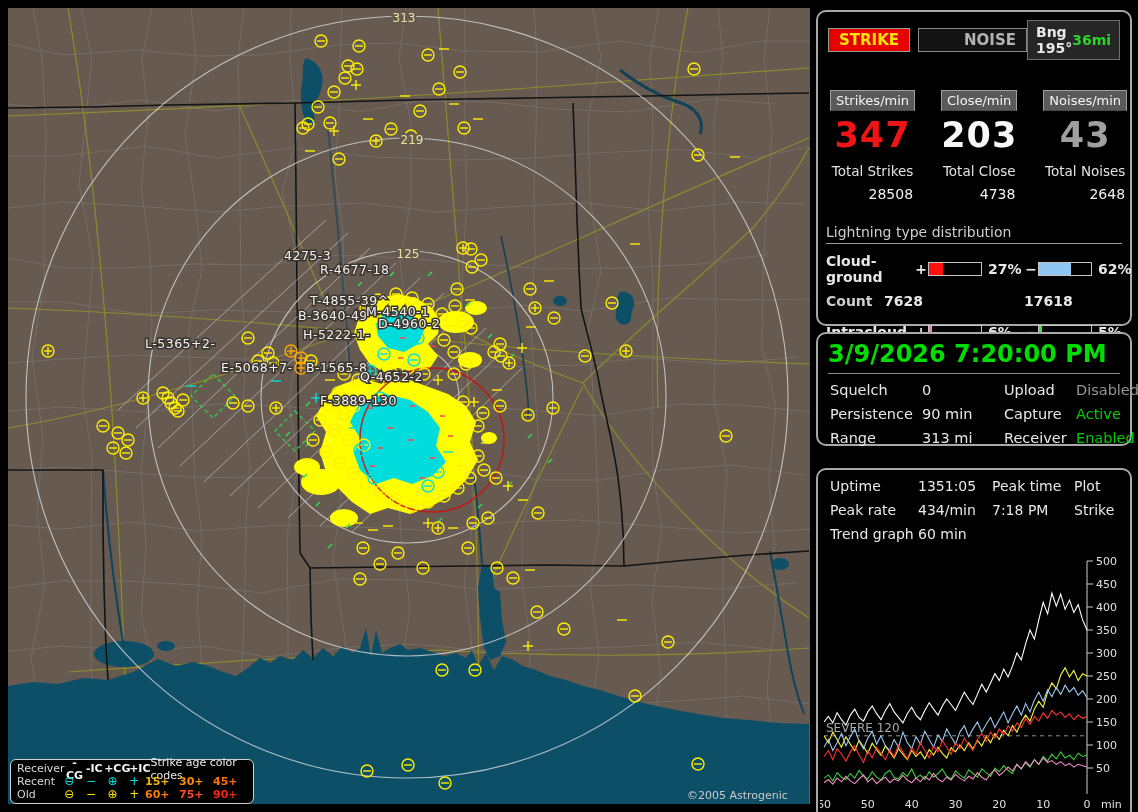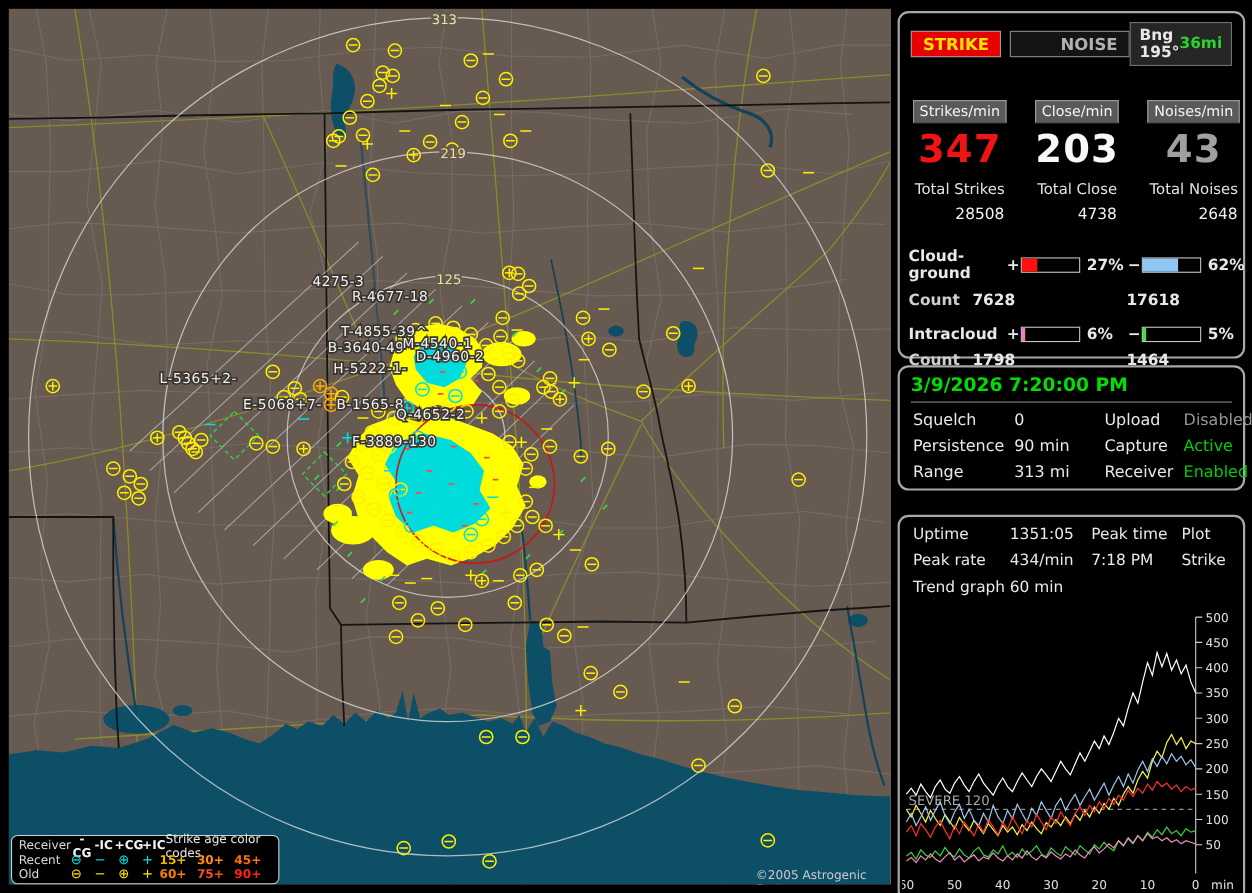--- a/index.html
+++ b/index.html
@@ -991,6 +991,7 @@
       </div>
     </div>
     <div class="dist">
+      <div class="dist-title">Lightning type distribution</div>
       <div class="drow">
         <span>Cloud-ground</span>
         <span class="sign">+</span>

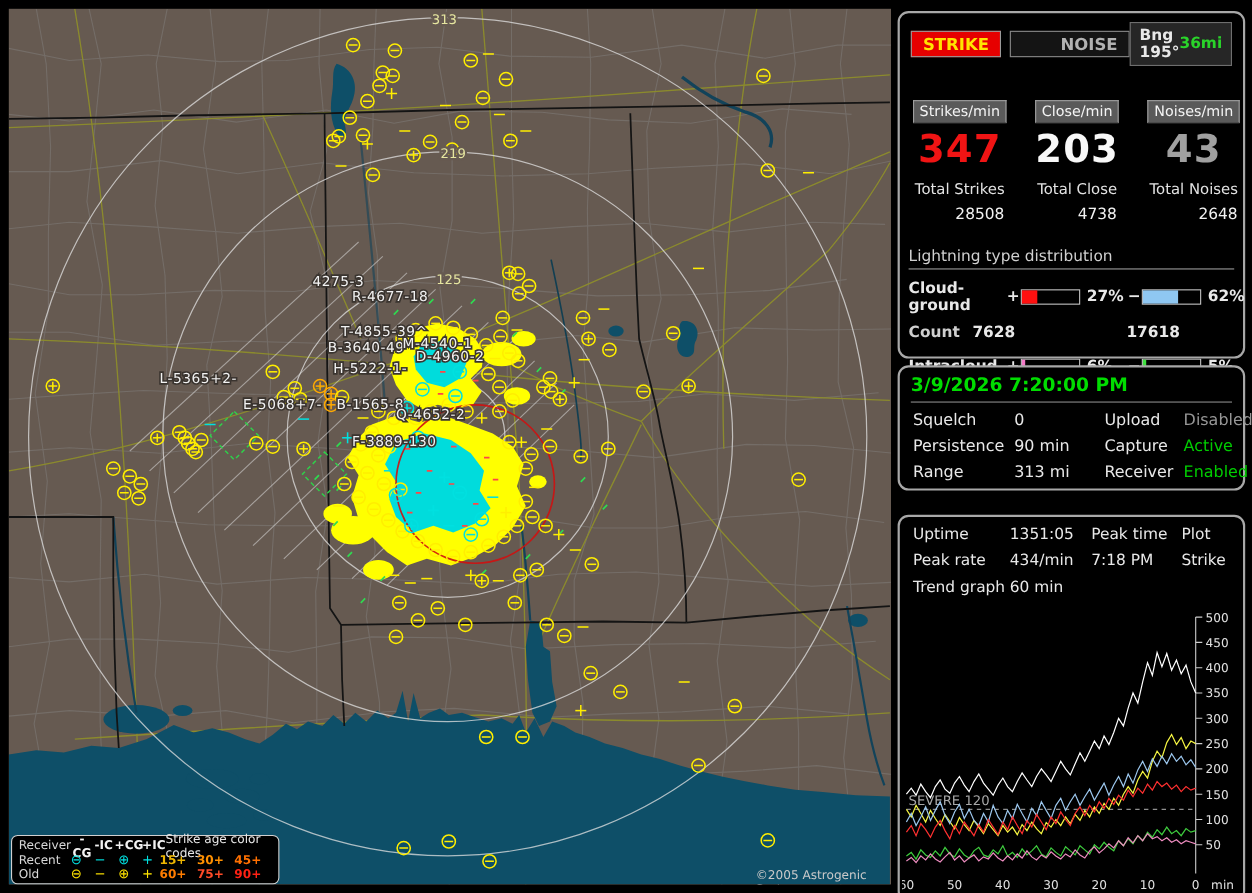--- a/index.html
+++ b/index.html
@@ -47,7 +47,7 @@
   .pct{padding-left:6px;}
   .crow{display:grid;grid-template-columns:58px 140px auto;font-weight:bold;font-size:14px;margin-top:8px;}
   .crow .cl{color:#cfcfcf;}
-  .date{color:#00dd00;font-size:17px;font-weight:bold;margin:6px 10px 0;
+  .date{color:#00dd00;font-size:24px;font-weight:bold;margin:6px 10px 0;
     border-bottom:1px solid #8a8a8a;padding-bottom:5px;}
   .srow{display:grid;grid-template-columns:92px 82px 72px auto;font-size:14.5px;margin:8px 12px;}
   .trow{display:grid;grid-template-columns:88px 74px 82px auto;font-size:14px;margin:8px 12px;}

